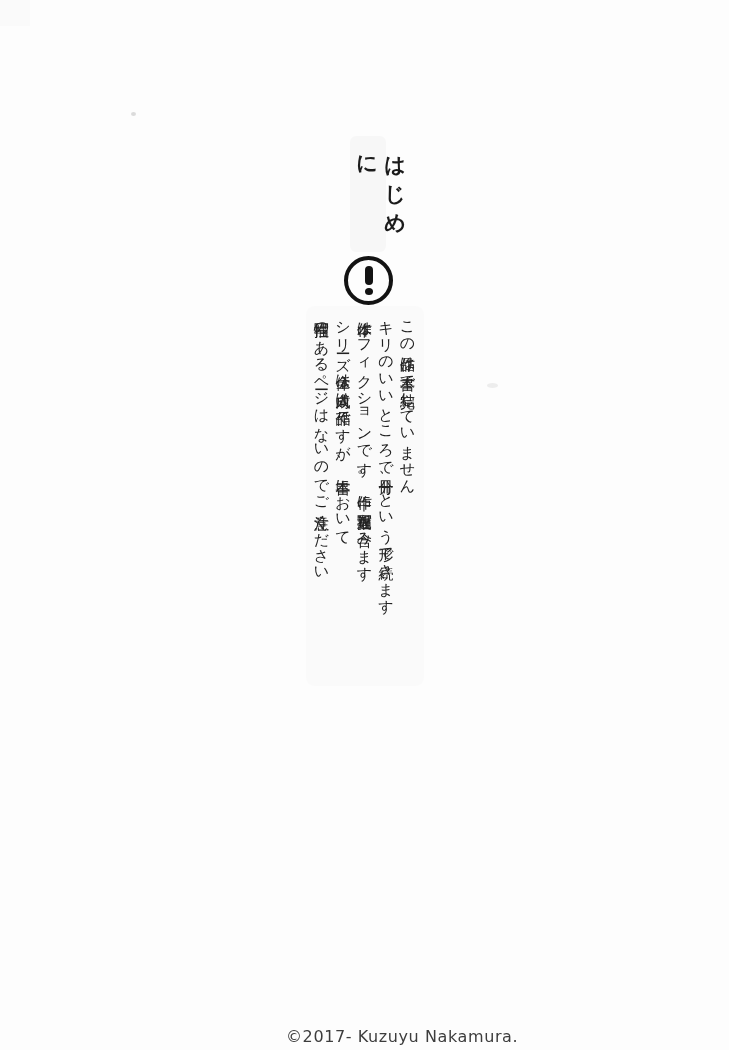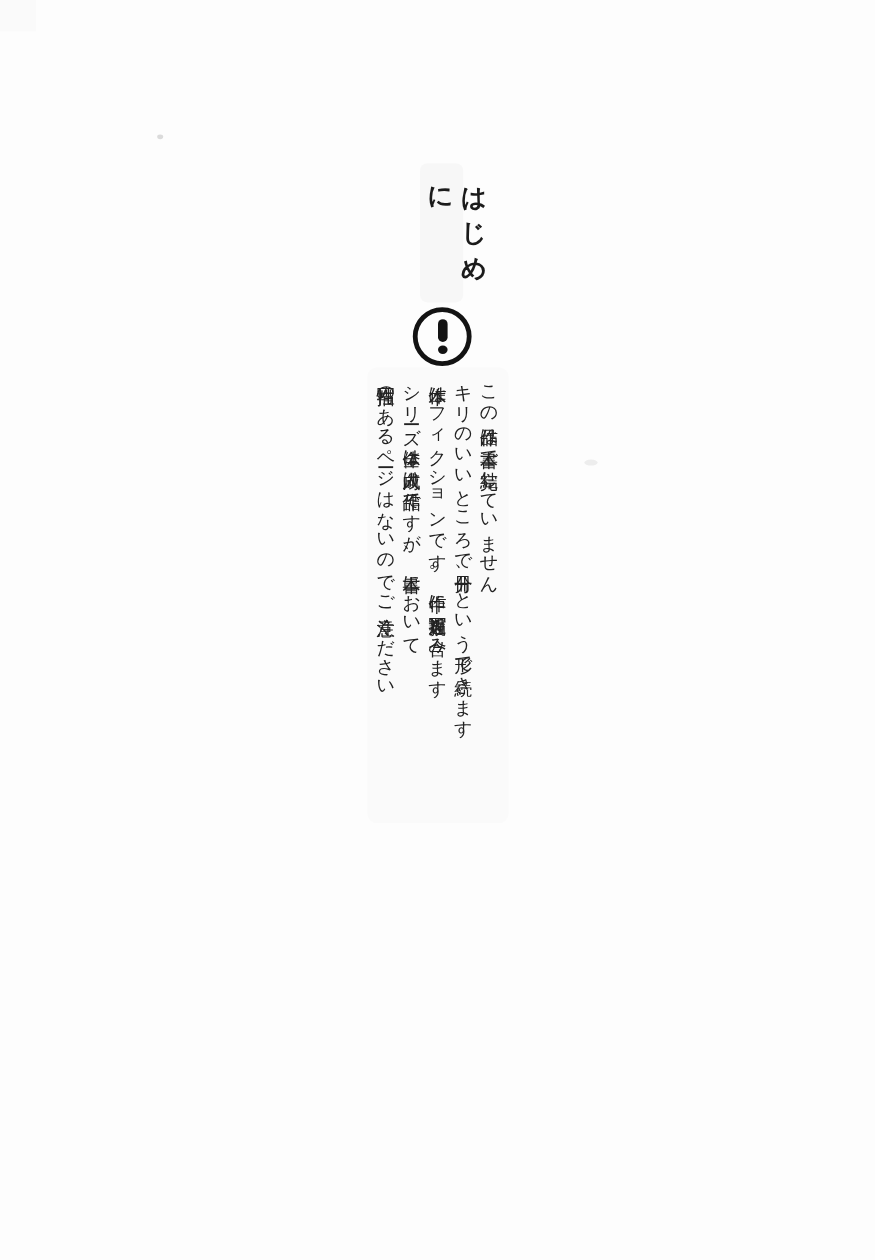--- a/index.html
+++ b/index.html
@@ -104,6 +104,7 @@
     <p>性描写のあるページはないのでご注意ください</p>
   </div>
 
+  <p class="copyright">©2017- Kuzuyu Nakamura.</p>
 
 </div>
 

